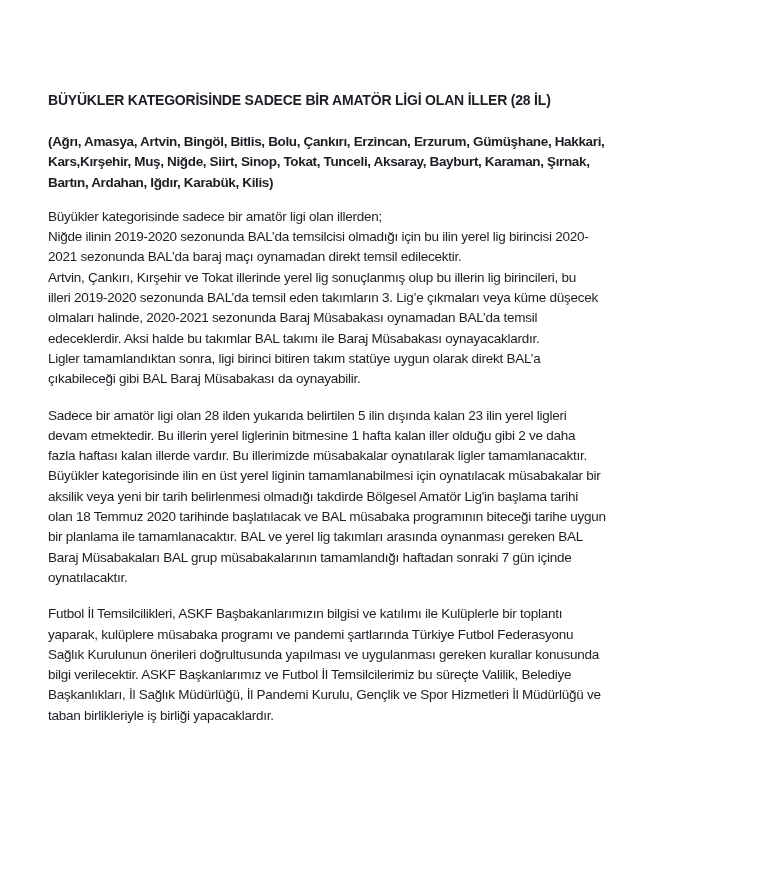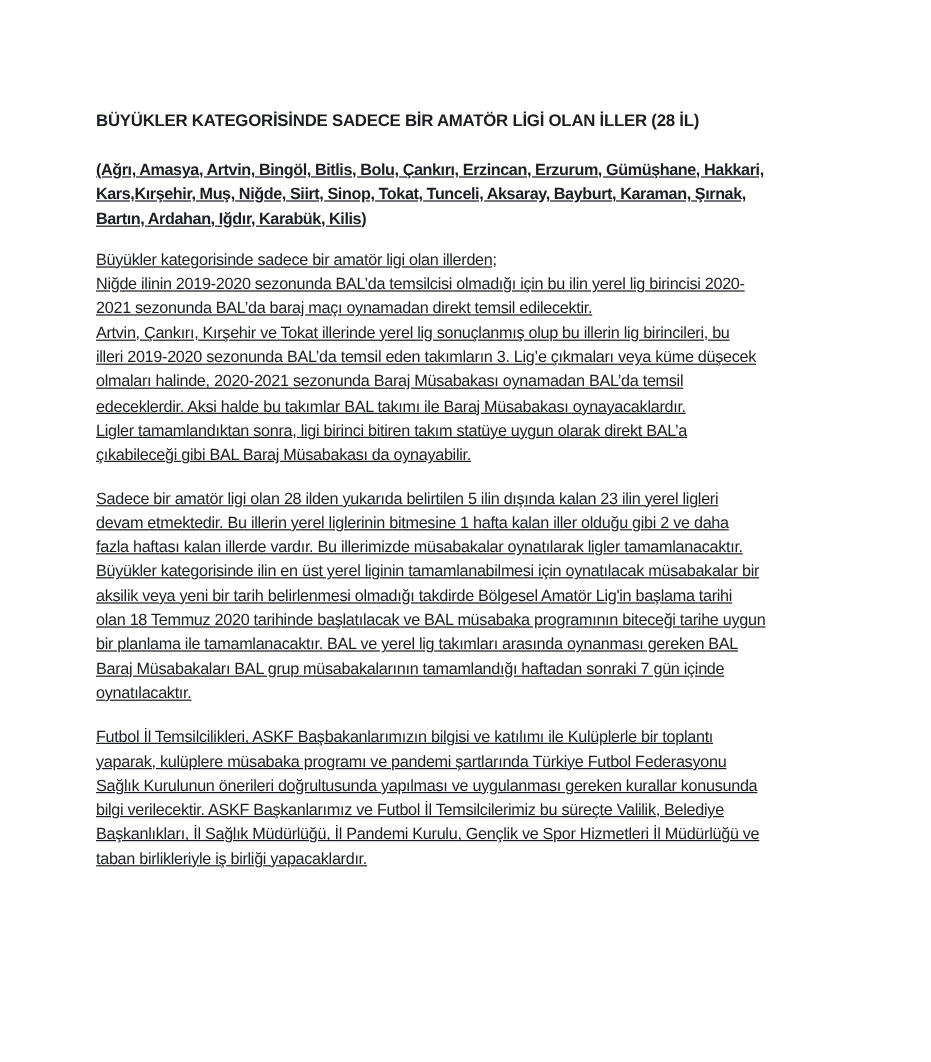--- a/index.html
+++ b/index.html
@@ -14,7 +14,7 @@
       margin: 0 auto;
       background: #ffffff;
       box-sizing: border-box;
-      padding: 90px 86px 0 80px;
+      padding: 90px 86px 0 48px;
       font-family: "Liberation Sans", "DejaVu Sans", sans-serif;
       color: #1c1e24;
       overflow: hidden;

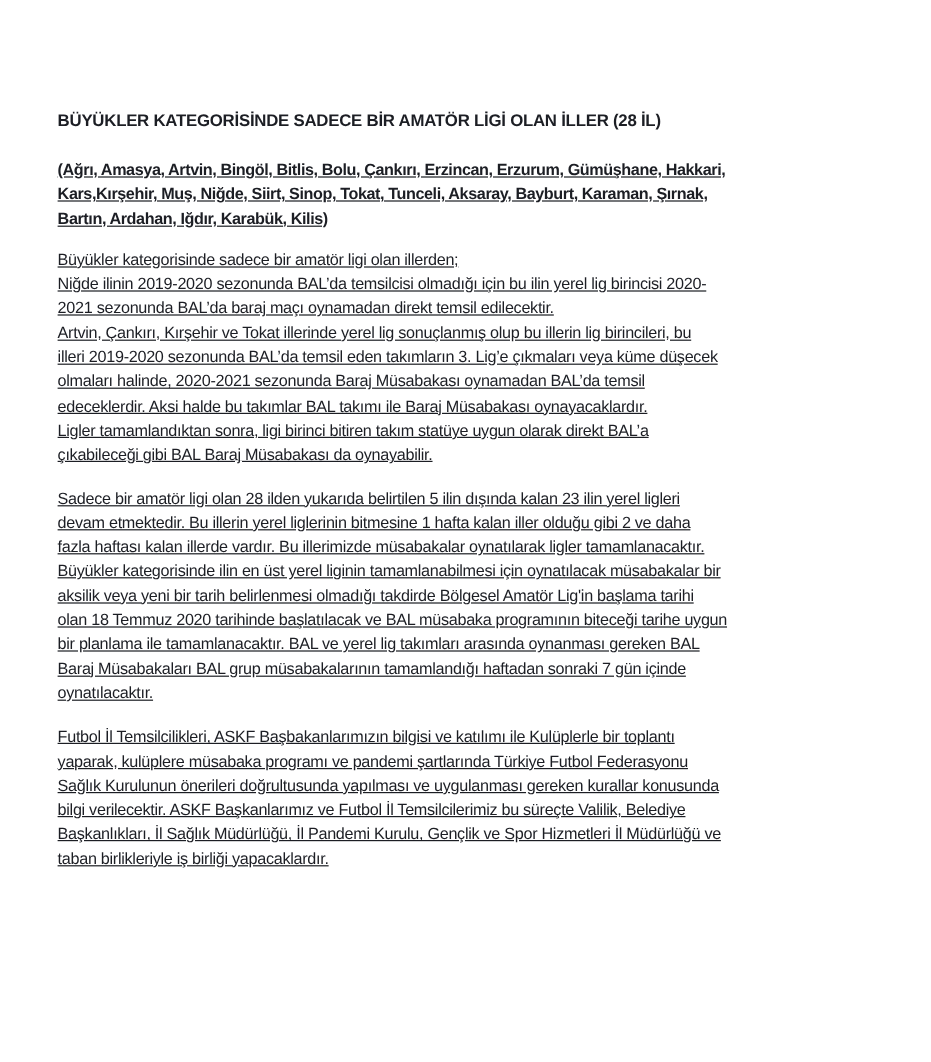--- a/index.html
+++ b/index.html
@@ -33,7 +33,6 @@
       letter-spacing: -0.25px;
       margin: 0 0 16px 0;
       white-space: pre;
-      text-decoration: underline;
     }
     .doc-para.bold {
       font-weight: bold;

